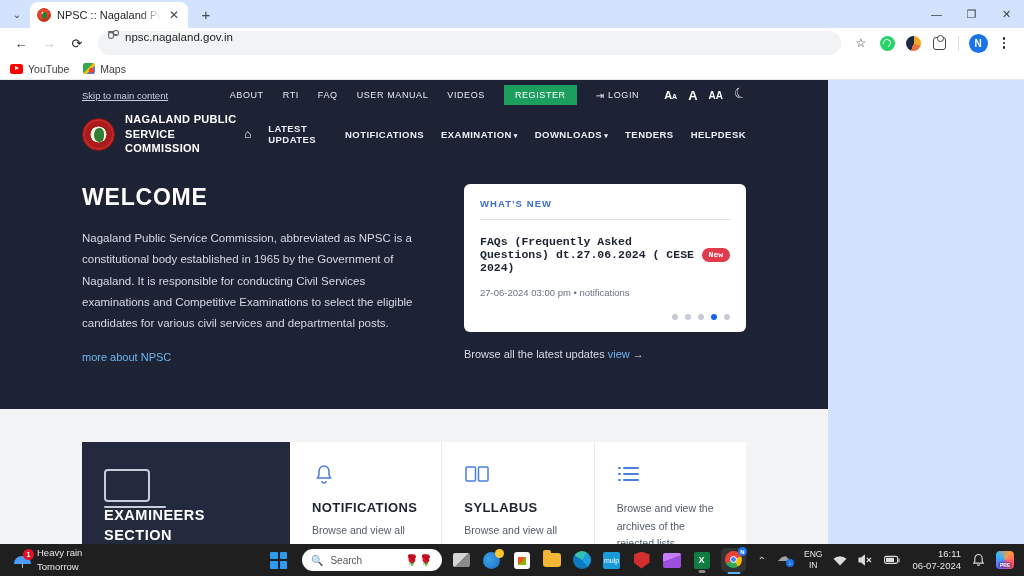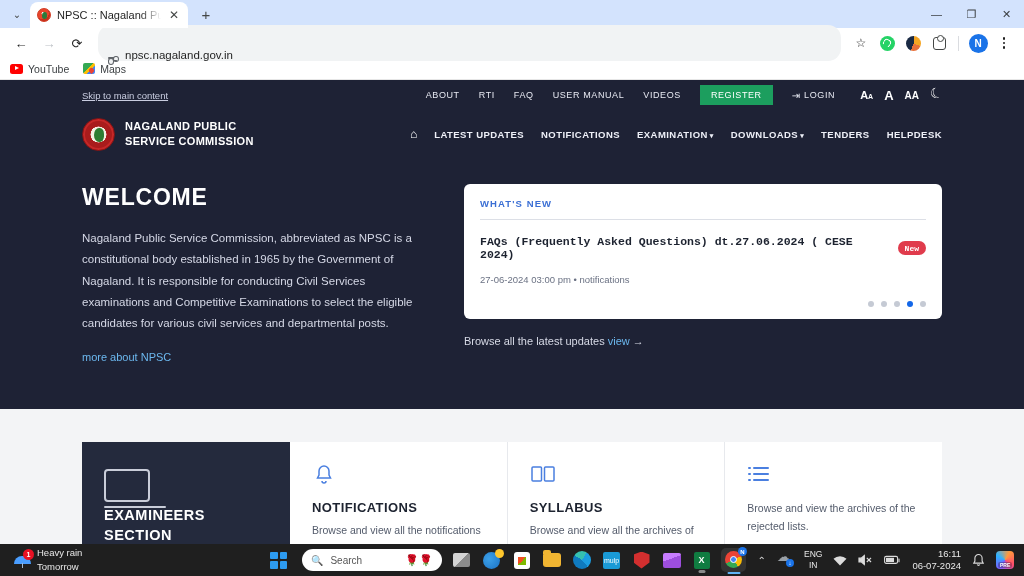--- a/index.html
+++ b/index.html
@@ -49,8 +49,8 @@
     color: #1f1f1f; font-size: 13px; border-radius: 50%; }
   .nav-btn.dim { color: #bdc1c6; }
   .omnibox {
-    flex: 1; height: 36px; background: #f1f3f4; border-radius: 13px; margin: 0 6px;
-    display: flex; align-items: flex-end; padding: 0 10px; gap: 8px;
+    flex: 1; height: 24px; background: #f1f3f4; border-radius: 13px; margin: 0 6px;
+    display: flex; align-items: flex-start; padding: 0 10px; gap: 8px;
   }
   .omni-icon { font-size: 10px; color: #5f6368; display: flex; flex-direction: column; gap: 1px; }
   .omni-icon i { display: block; width: 9px; height: 1.5px; background: #5f6368; border-radius: 1px; position: relative; }

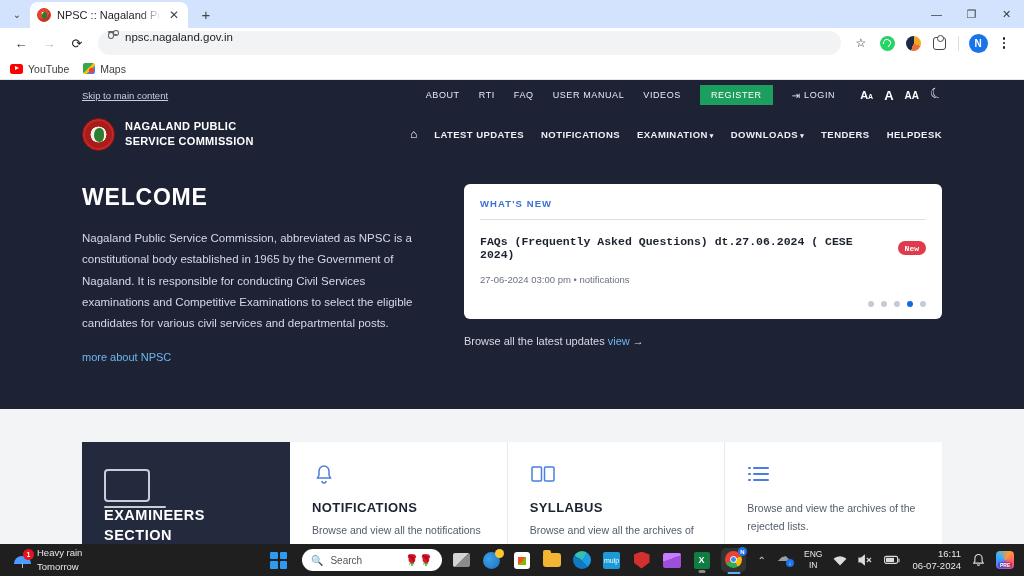--- a/index.html
+++ b/index.html
@@ -89,7 +89,7 @@
     background: #ea4335; border-radius: 50% 50% 50% 0; transform: rotate(-45deg); }
 
   
-  .page { width: 1024px; height: 464px; overflow: hidden; position: relative; background: #0f766e; }
+  .page { width: 828px; height: 464px; overflow: hidden; position: relative; background: #0f766e; }
 
   .site-dark { background: #1e2235; }
 

